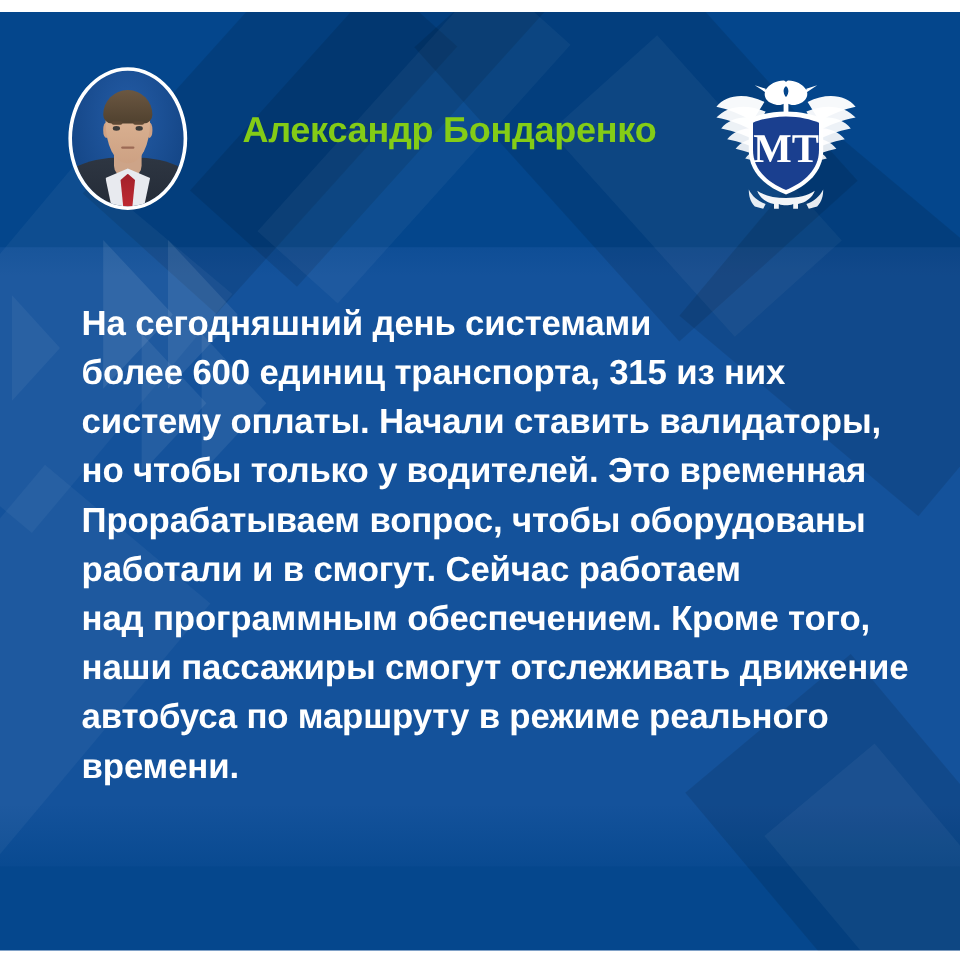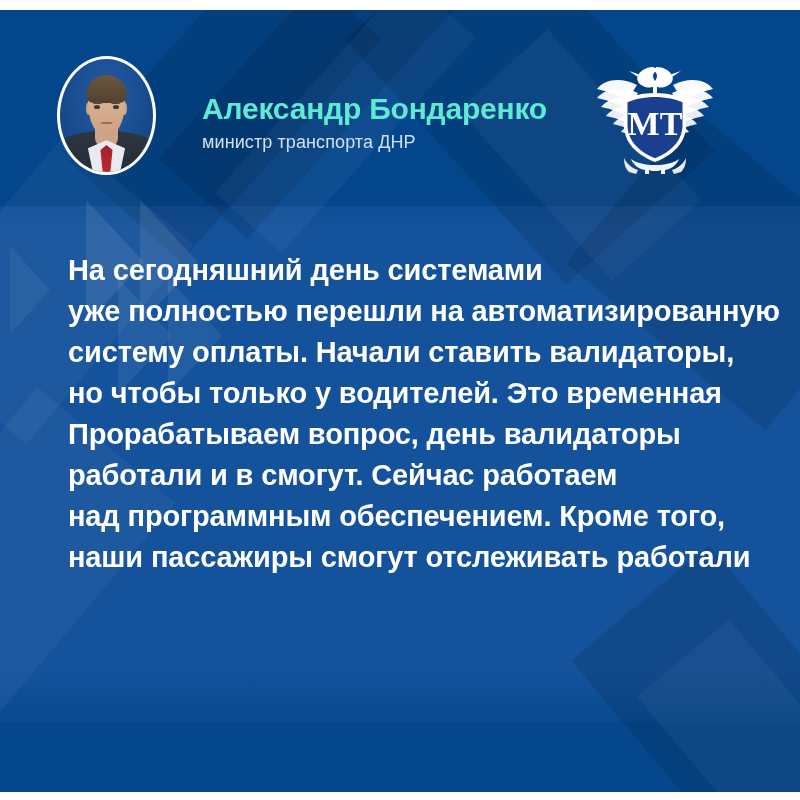--- a/index.html
+++ b/index.html
@@ -178,7 +178,7 @@
   .name {
     font-size: 30px;
     font-weight: bold;
-    color: #5eead4;
+    color: #84cc16;
     letter-spacing: -0.2px;
     line-height: 1.12;
     white-space: nowrap;

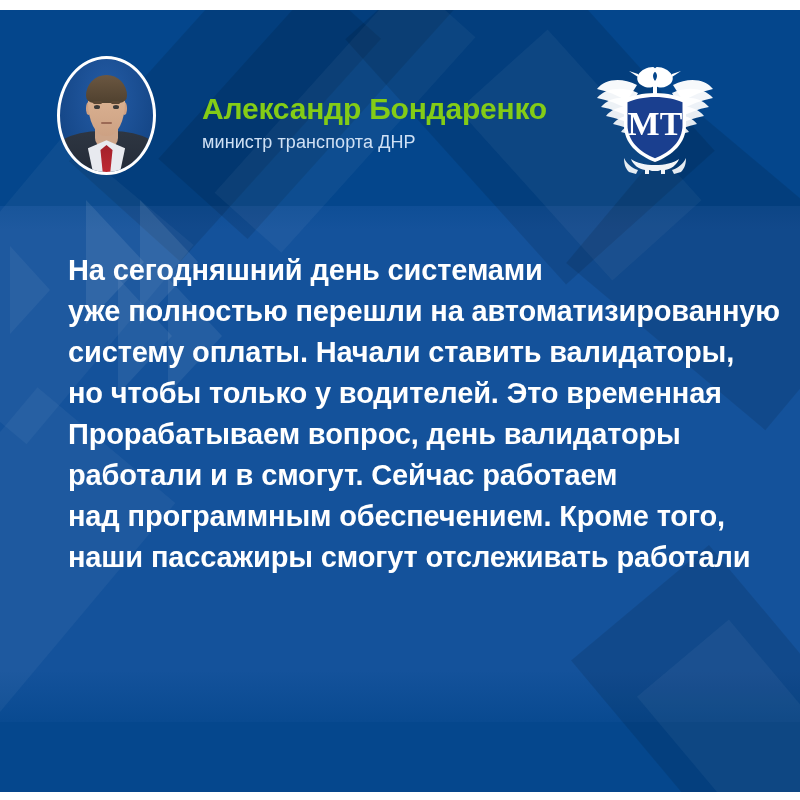--- a/index.html
+++ b/index.html
@@ -278,7 +278,6 @@
 
     <div class="name-block">
       <div class="name">Александр Бондаренко</div>
-      <div class="role">министр транспорта ДНР</div>
     </div>
 
     <div class="emblem">

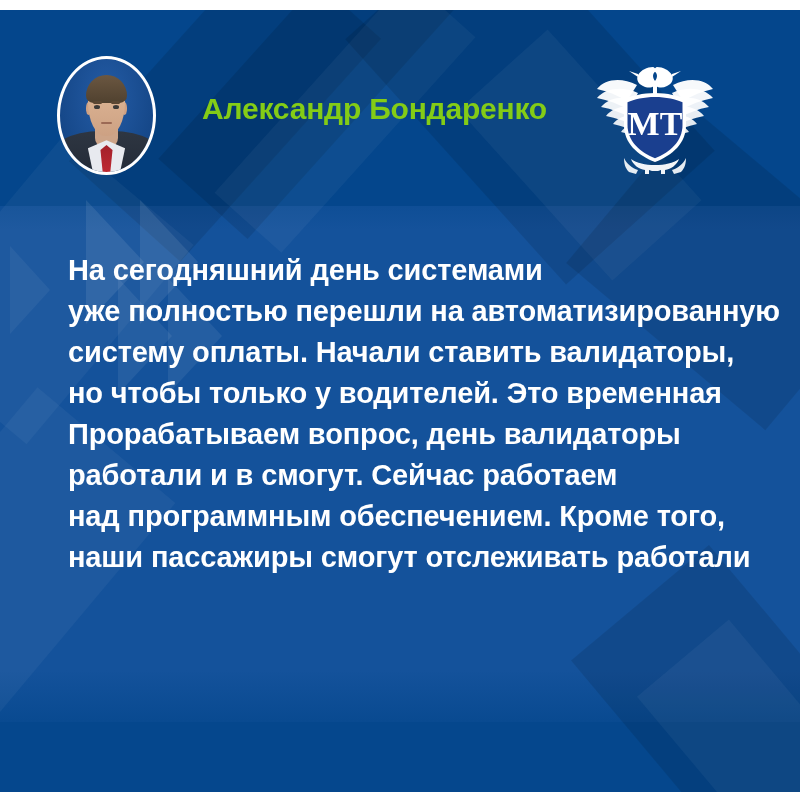--- a/index.html
+++ b/index.html
@@ -328,6 +328,7 @@
 
     <div class="quote">
       <div class="quote-line">На сегодняшний день системами</div>
+      <div class="quote-line">более 600 единиц транспорта, 315 из них</div>
       <div class="quote-line">уже полностью перешли на автоматизированную</div>
       <div class="quote-line">систему оплаты. Начали ставить валидаторы,</div>
       <div class="quote-line">но чтобы только у водителей. Это временная</div>

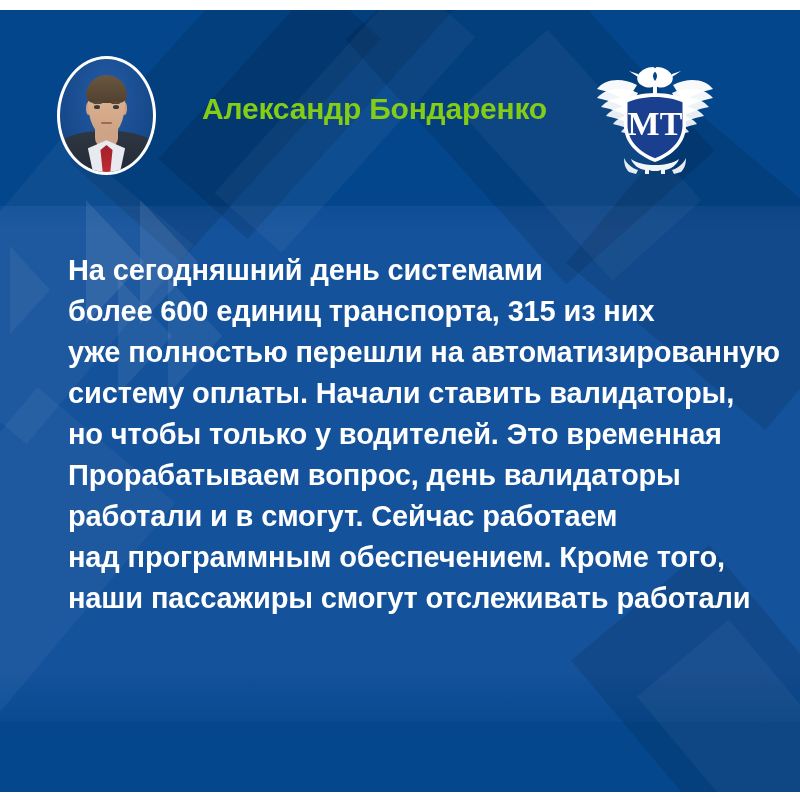--- a/index.html
+++ b/index.html
@@ -329,7 +329,6 @@
     <div class="quote">
       <div class="quote-line">На сегодняшний день системами</div>
       <div class="quote-line">более 600 единиц транспорта, 315 из них</div>
-      <div class="quote-line">уже полностью перешли на автоматизированную</div>
       <div class="quote-line">систему оплаты. Начали ставить валидаторы,</div>
       <div class="quote-line">но чтобы только у водителей. Это временная</div>
       <div class="quote-line">Прорабатываем вопрос, день валидаторы</div>

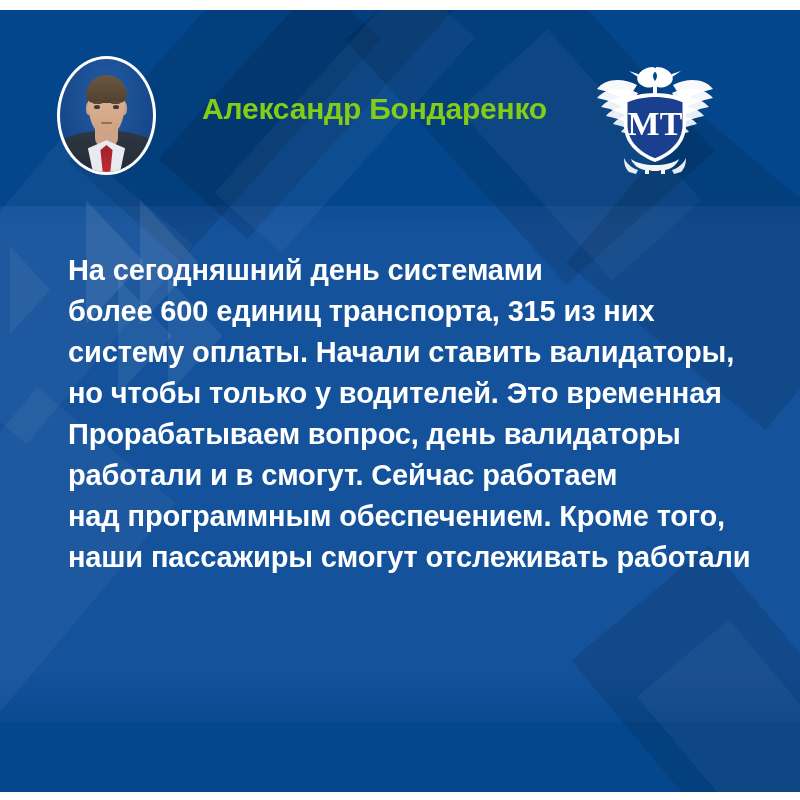--- a/index.html
+++ b/index.html
@@ -331,7 +331,7 @@
       <div class="quote-line">более 600 единиц транспорта, 315 из них</div>
       <div class="quote-line">систему оплаты. Начали ставить валидаторы,</div>
       <div class="quote-line">но чтобы только у водителей. Это временная</div>
-      <div class="quote-line">Прорабатываем вопрос, день валидаторы</div>
+      <div class="quote-line">Прорабатываем вопрос, чтобы оборудованы</div>
       <div class="quote-line">работали и в смогут. Сейчас работаем</div>
       <div class="quote-line">над программным обеспечением. Кроме того,</div>
       <div class="quote-line">наши пассажиры смогут отслеживать работали</div>

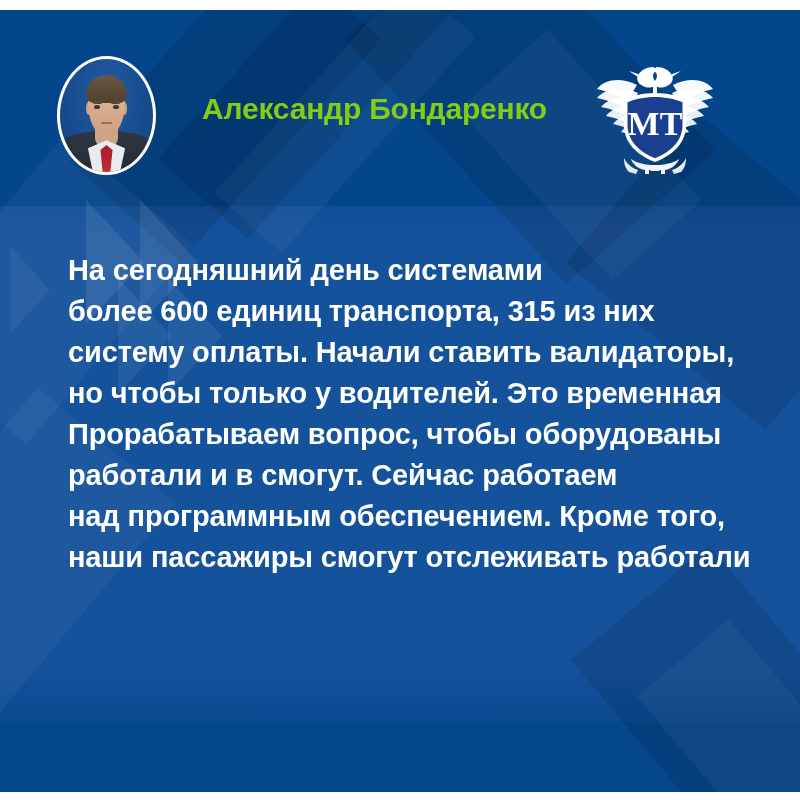--- a/index.html
+++ b/index.html
@@ -334,7 +334,7 @@
       <div class="quote-line">Прорабатываем вопрос, чтобы оборудованы</div>
       <div class="quote-line">работали и в смогут. Сейчас работаем</div>
       <div class="quote-line">над программным обеспечением. Кроме того,</div>
-      <div class="quote-line">наши пассажиры смогут отслеживать работали</div>
+      <div class="quote-line">наши пассажиры смогут отслеживать движение</div>
     </div>
 
   </div>

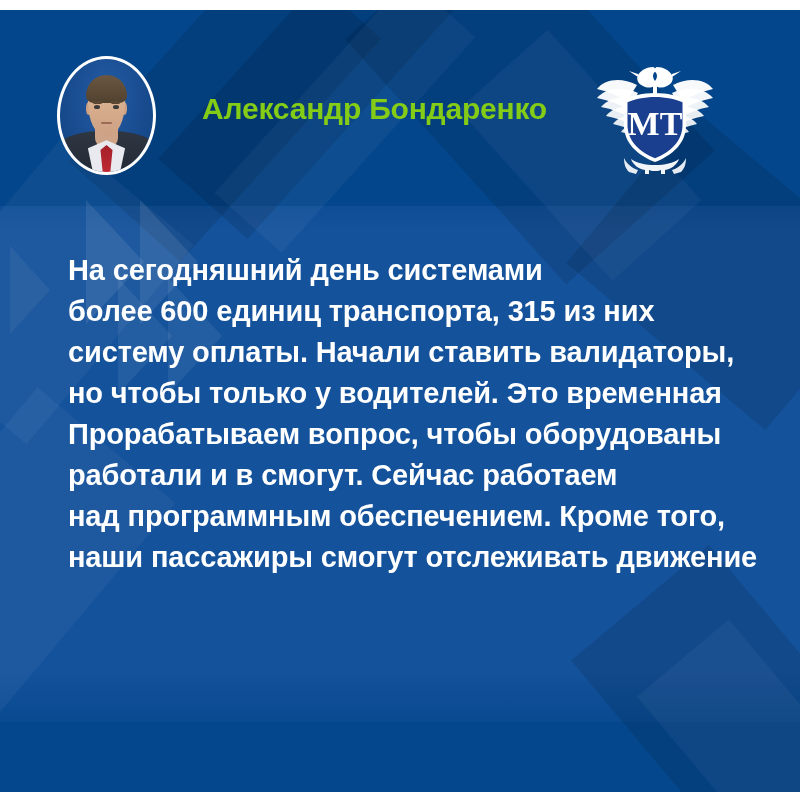--- a/index.html
+++ b/index.html
@@ -335,6 +335,7 @@
       <div class="quote-line">работали и в смогут. Сейчас работаем</div>
       <div class="quote-line">над программным обеспечением. Кроме того,</div>
       <div class="quote-line">наши пассажиры смогут отслеживать движение</div>
+      <div class="quote-line">автобуса по маршруту в режиме реального</div>
     </div>
 
   </div>

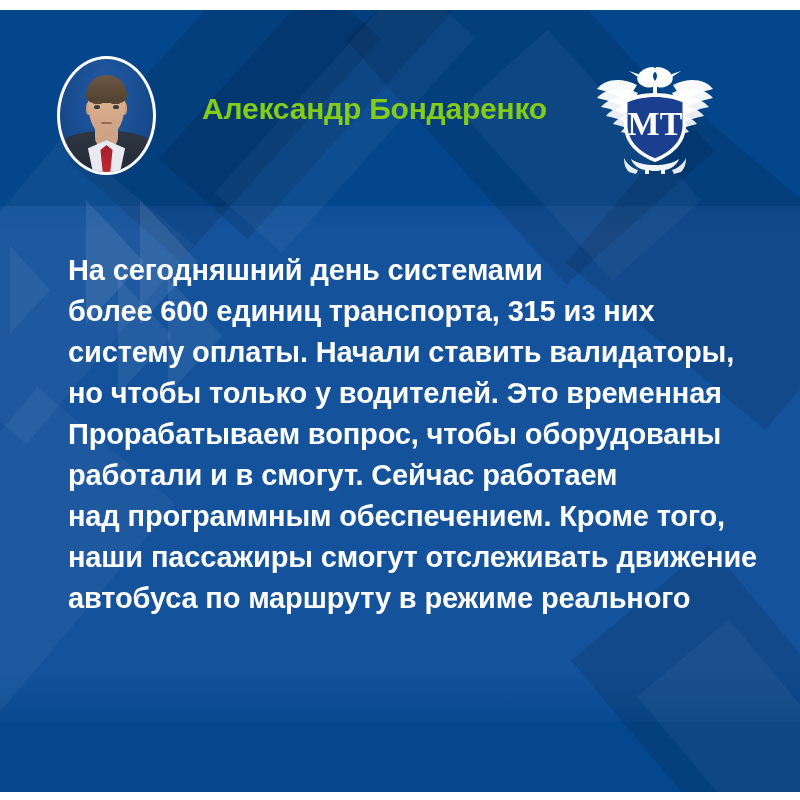--- a/index.html
+++ b/index.html
@@ -336,6 +336,7 @@
       <div class="quote-line">над программным обеспечением. Кроме того,</div>
       <div class="quote-line">наши пассажиры смогут отслеживать движение</div>
       <div class="quote-line">автобуса по маршруту в режиме реального</div>
+      <div class="quote-line">времени.</div>
     </div>
 
   </div>

